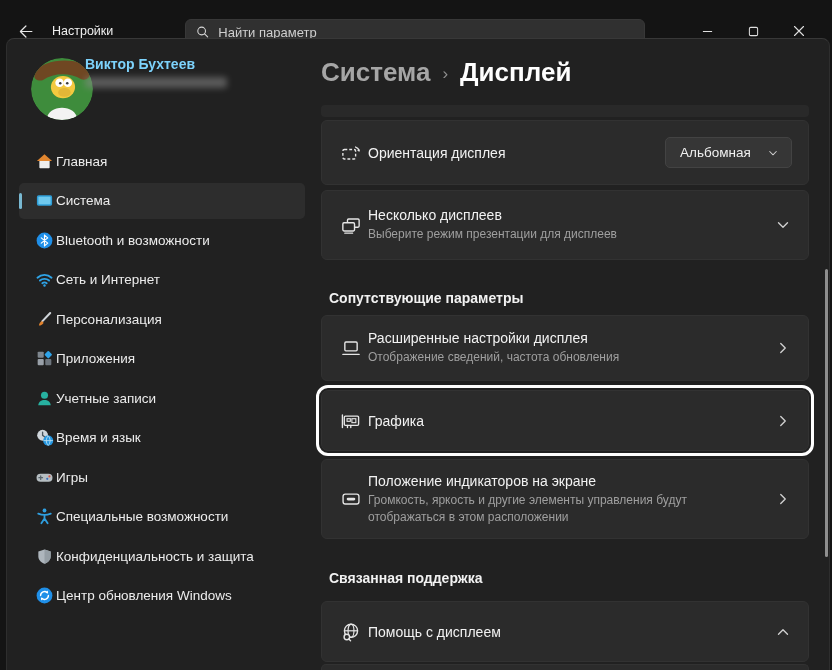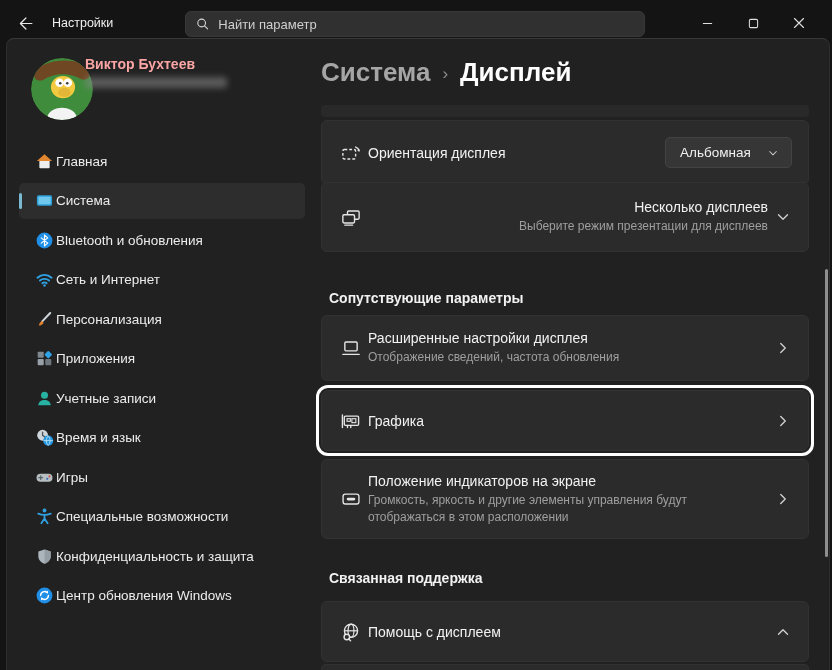--- a/index.html
+++ b/index.html
@@ -11,7 +11,7 @@
     position:relative;
   }
   
-  .titlebar { position:absolute; top:4px; left:0; width:822px; height:38px; }
+  .titlebar { position:absolute; top:12px; left:0; width:822px; height:38px; }
   .back-btn { position:absolute; left:14px; top:8px; width:22px; height:22px; display:flex; align-items:center; justify-content:center; }
   .app-title { position:absolute; left:52px; top:12px; font-size:12.5px; color:#f0f0f0; }
   .searchbox {

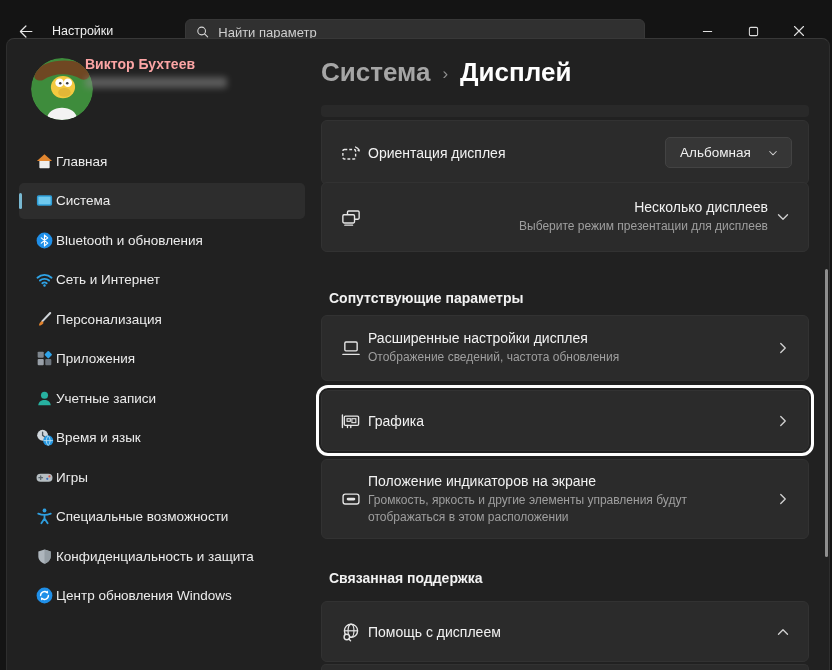--- a/index.html
+++ b/index.html
@@ -35,7 +35,7 @@
   
   .user-block { position:absolute; left:24px; top:19px; }
   .avatar { width:62px; height:62px; border-radius:50%; overflow:hidden; display:block; }
-  .user-name { position:absolute; left:78px; top:17px; width:200px; font-size:14px; font-weight:700; color:#fca5a5; white-space:nowrap; }
+  .user-name { position:absolute; left:78px; top:17px; width:200px; font-size:14px; font-weight:700; color:#7dd3fc; white-space:nowrap; }
   .user-email-blur { position:absolute; left:78px; top:38px; width:142px; height:11px; background:#8a8a8a; opacity:.55; border-radius:3px; filter:blur(3px); }
   .nav { position:absolute; left:12px; top:104px; width:286px; }
   .nav-item {

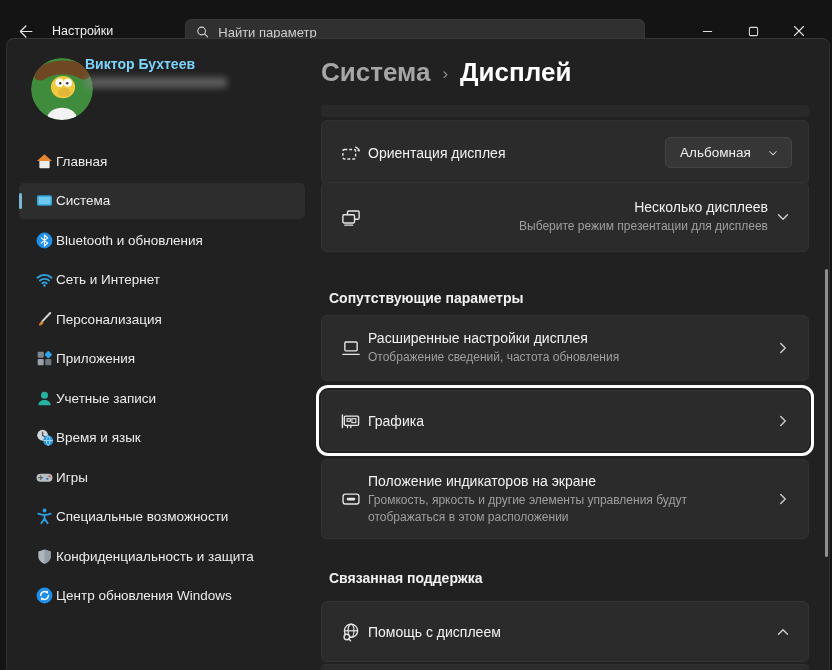--- a/index.html
+++ b/index.html
@@ -73,7 +73,7 @@
     justify-content:space-between; padding:0 12px 0 14px; gap:12px;
     font-size:13.5px; color:#f0f0f0; cursor:default;
   }
-  .card-multi { top:143px; height:70px;text-align:right; }
+  .card-multi { top:151px; height:70px; }
   .section-hdr { position:absolute; left:0; font-size:14px; font-weight:700; color:#f2f2f2;margin-left:8px; }
   .sec1 { top:251px; }
   .card-advanced { top:276px; height:66px; }

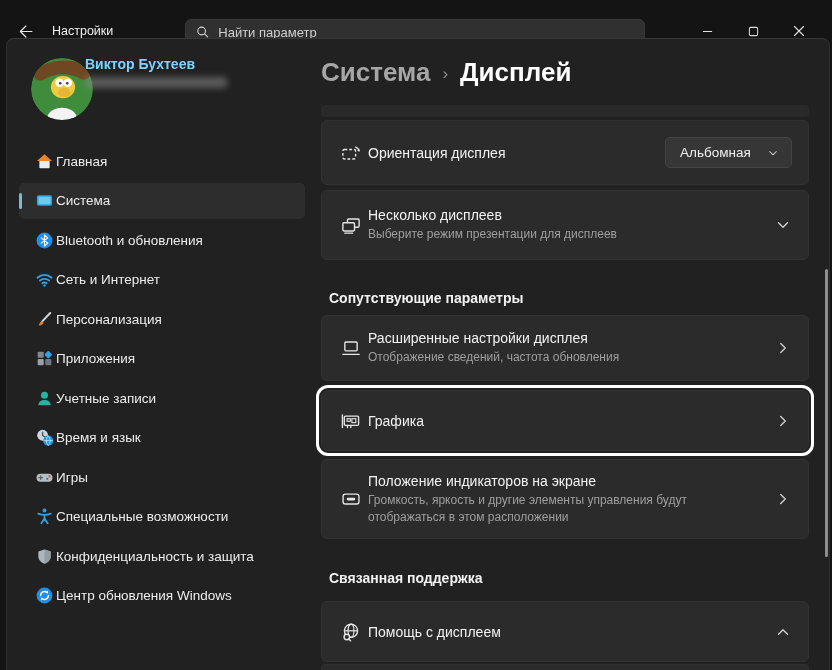--- a/index.html
+++ b/index.html
@@ -178,7 +178,7 @@
             <path d="M10 4.3 V15.7 M10 4.3 L13.4 7.2 L6.6 12.8 M10 15.7 L13.4 12.8 L6.6 7.2" stroke="#ffffff" stroke-width="1.25" fill="none" stroke-linejoin="round" stroke-linecap="round"></path>
           </svg>
       </span>
-      <span>Bluetooth и обновления</span>
+      <span>Bluetooth и возможности</span>
     </div>
 
     <div class="nav-item">

